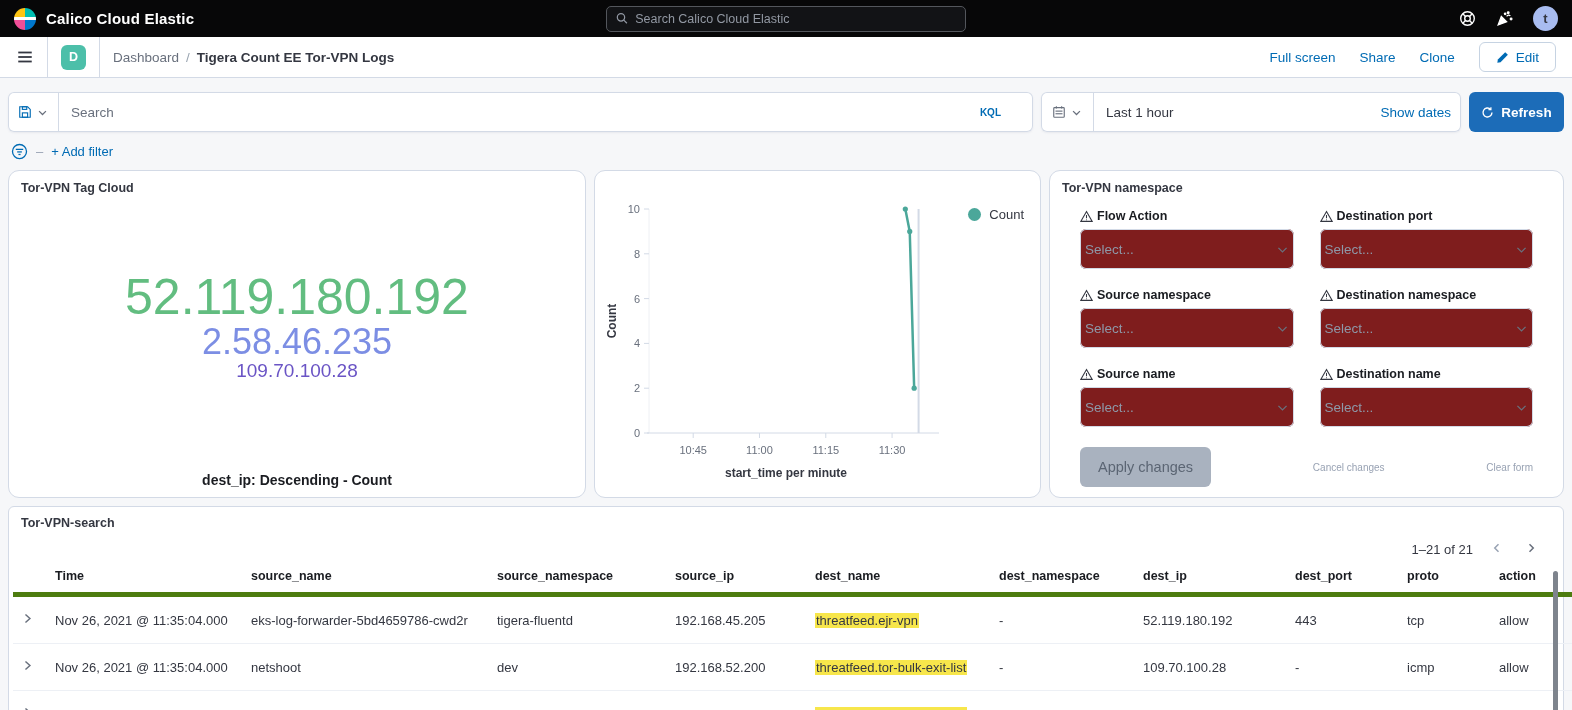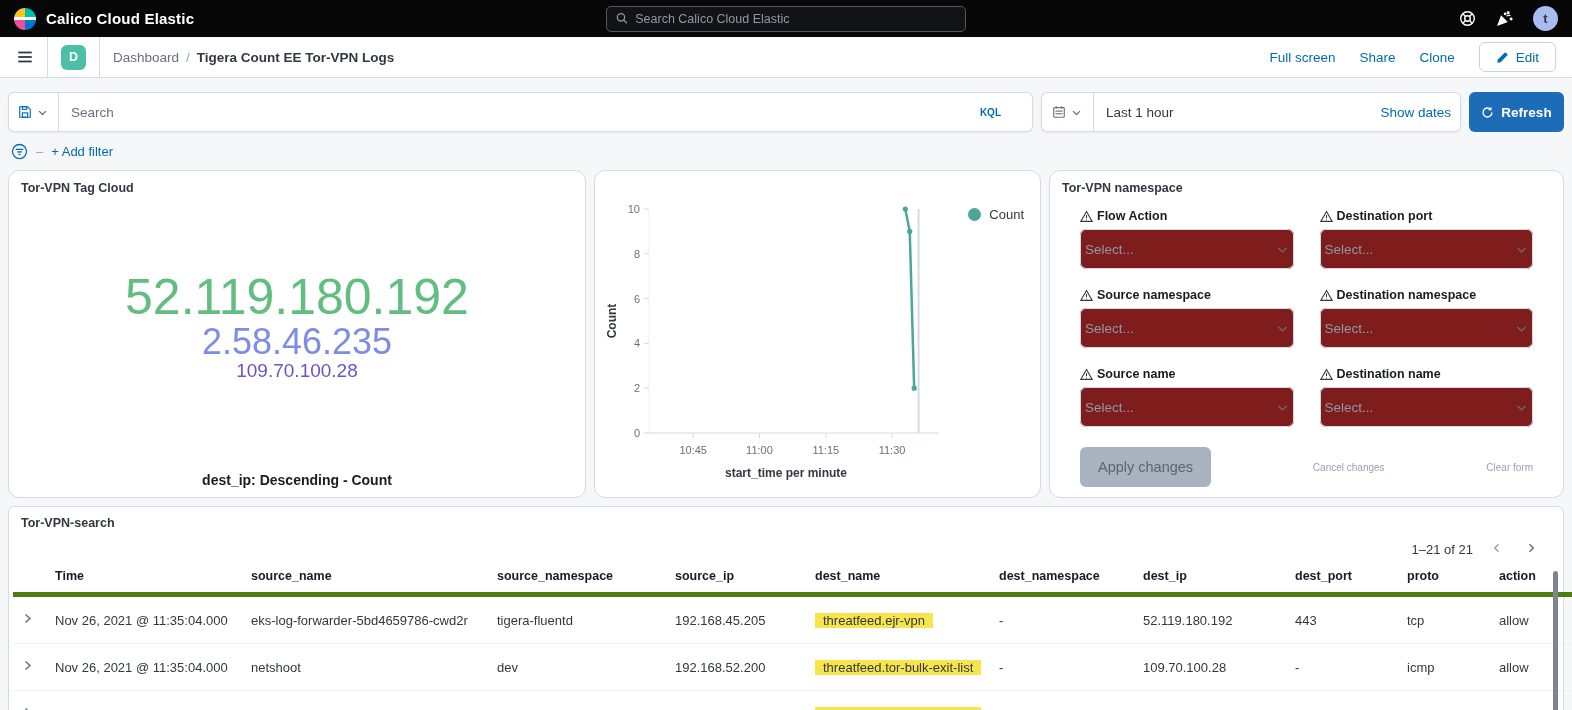--- a/index.html
+++ b/index.html
@@ -93,7 +93,7 @@
   .logtable th { text-align:left; font-size:12.5px; font-weight:700; color:#1a1c21; padding:6px 8px 9px 8px; border-bottom:5px solid #4d7c0f; }
   .logtable td { font-size:13px; color:#343741; padding:15px 8px; border-bottom:1px solid #edf0f5; white-space:nowrap; overflow:hidden; }
   .expander { cursor:pointer; }
-  .hl { background:#f7e64b; padding:0 8px;text-align:right; }
+  .hl { background:#f7e64b; padding:0 1px;text-align:right; }
   .v-scrollbar { position:absolute; right:5px; top:64px; bottom:3px; width:5px; background:#7e848d; border-radius:3px; }
 </style>
 </head>

